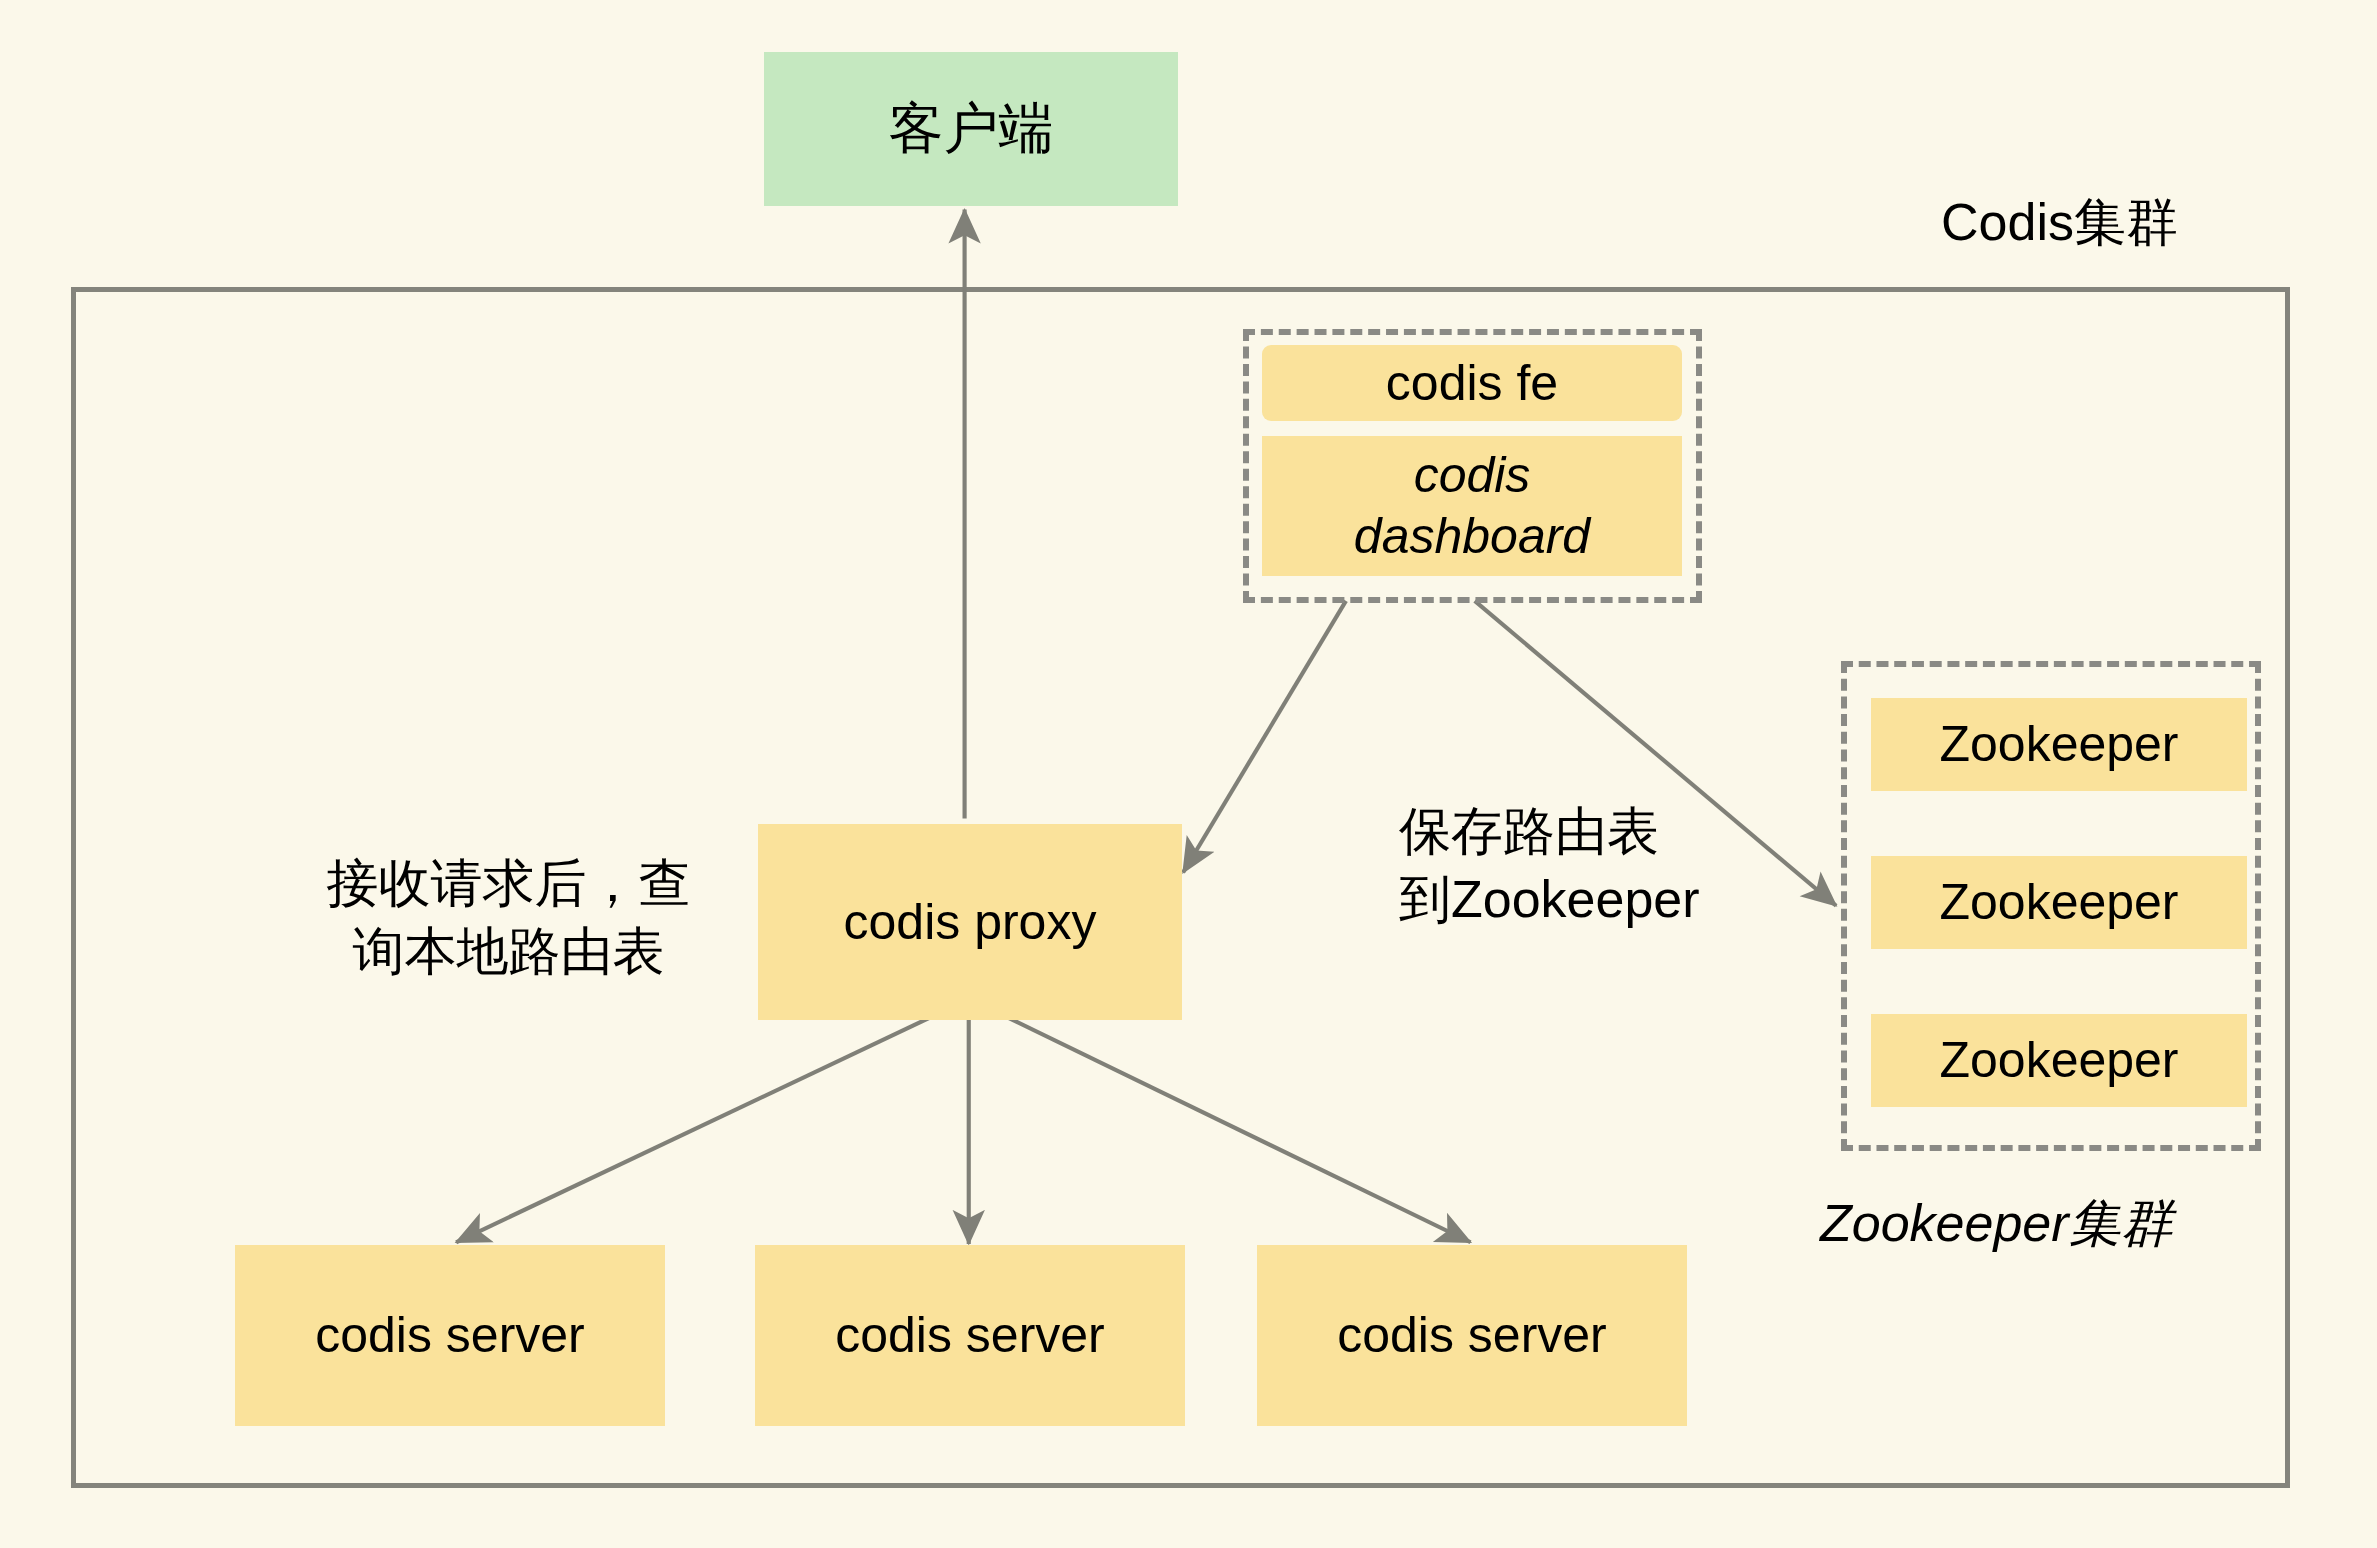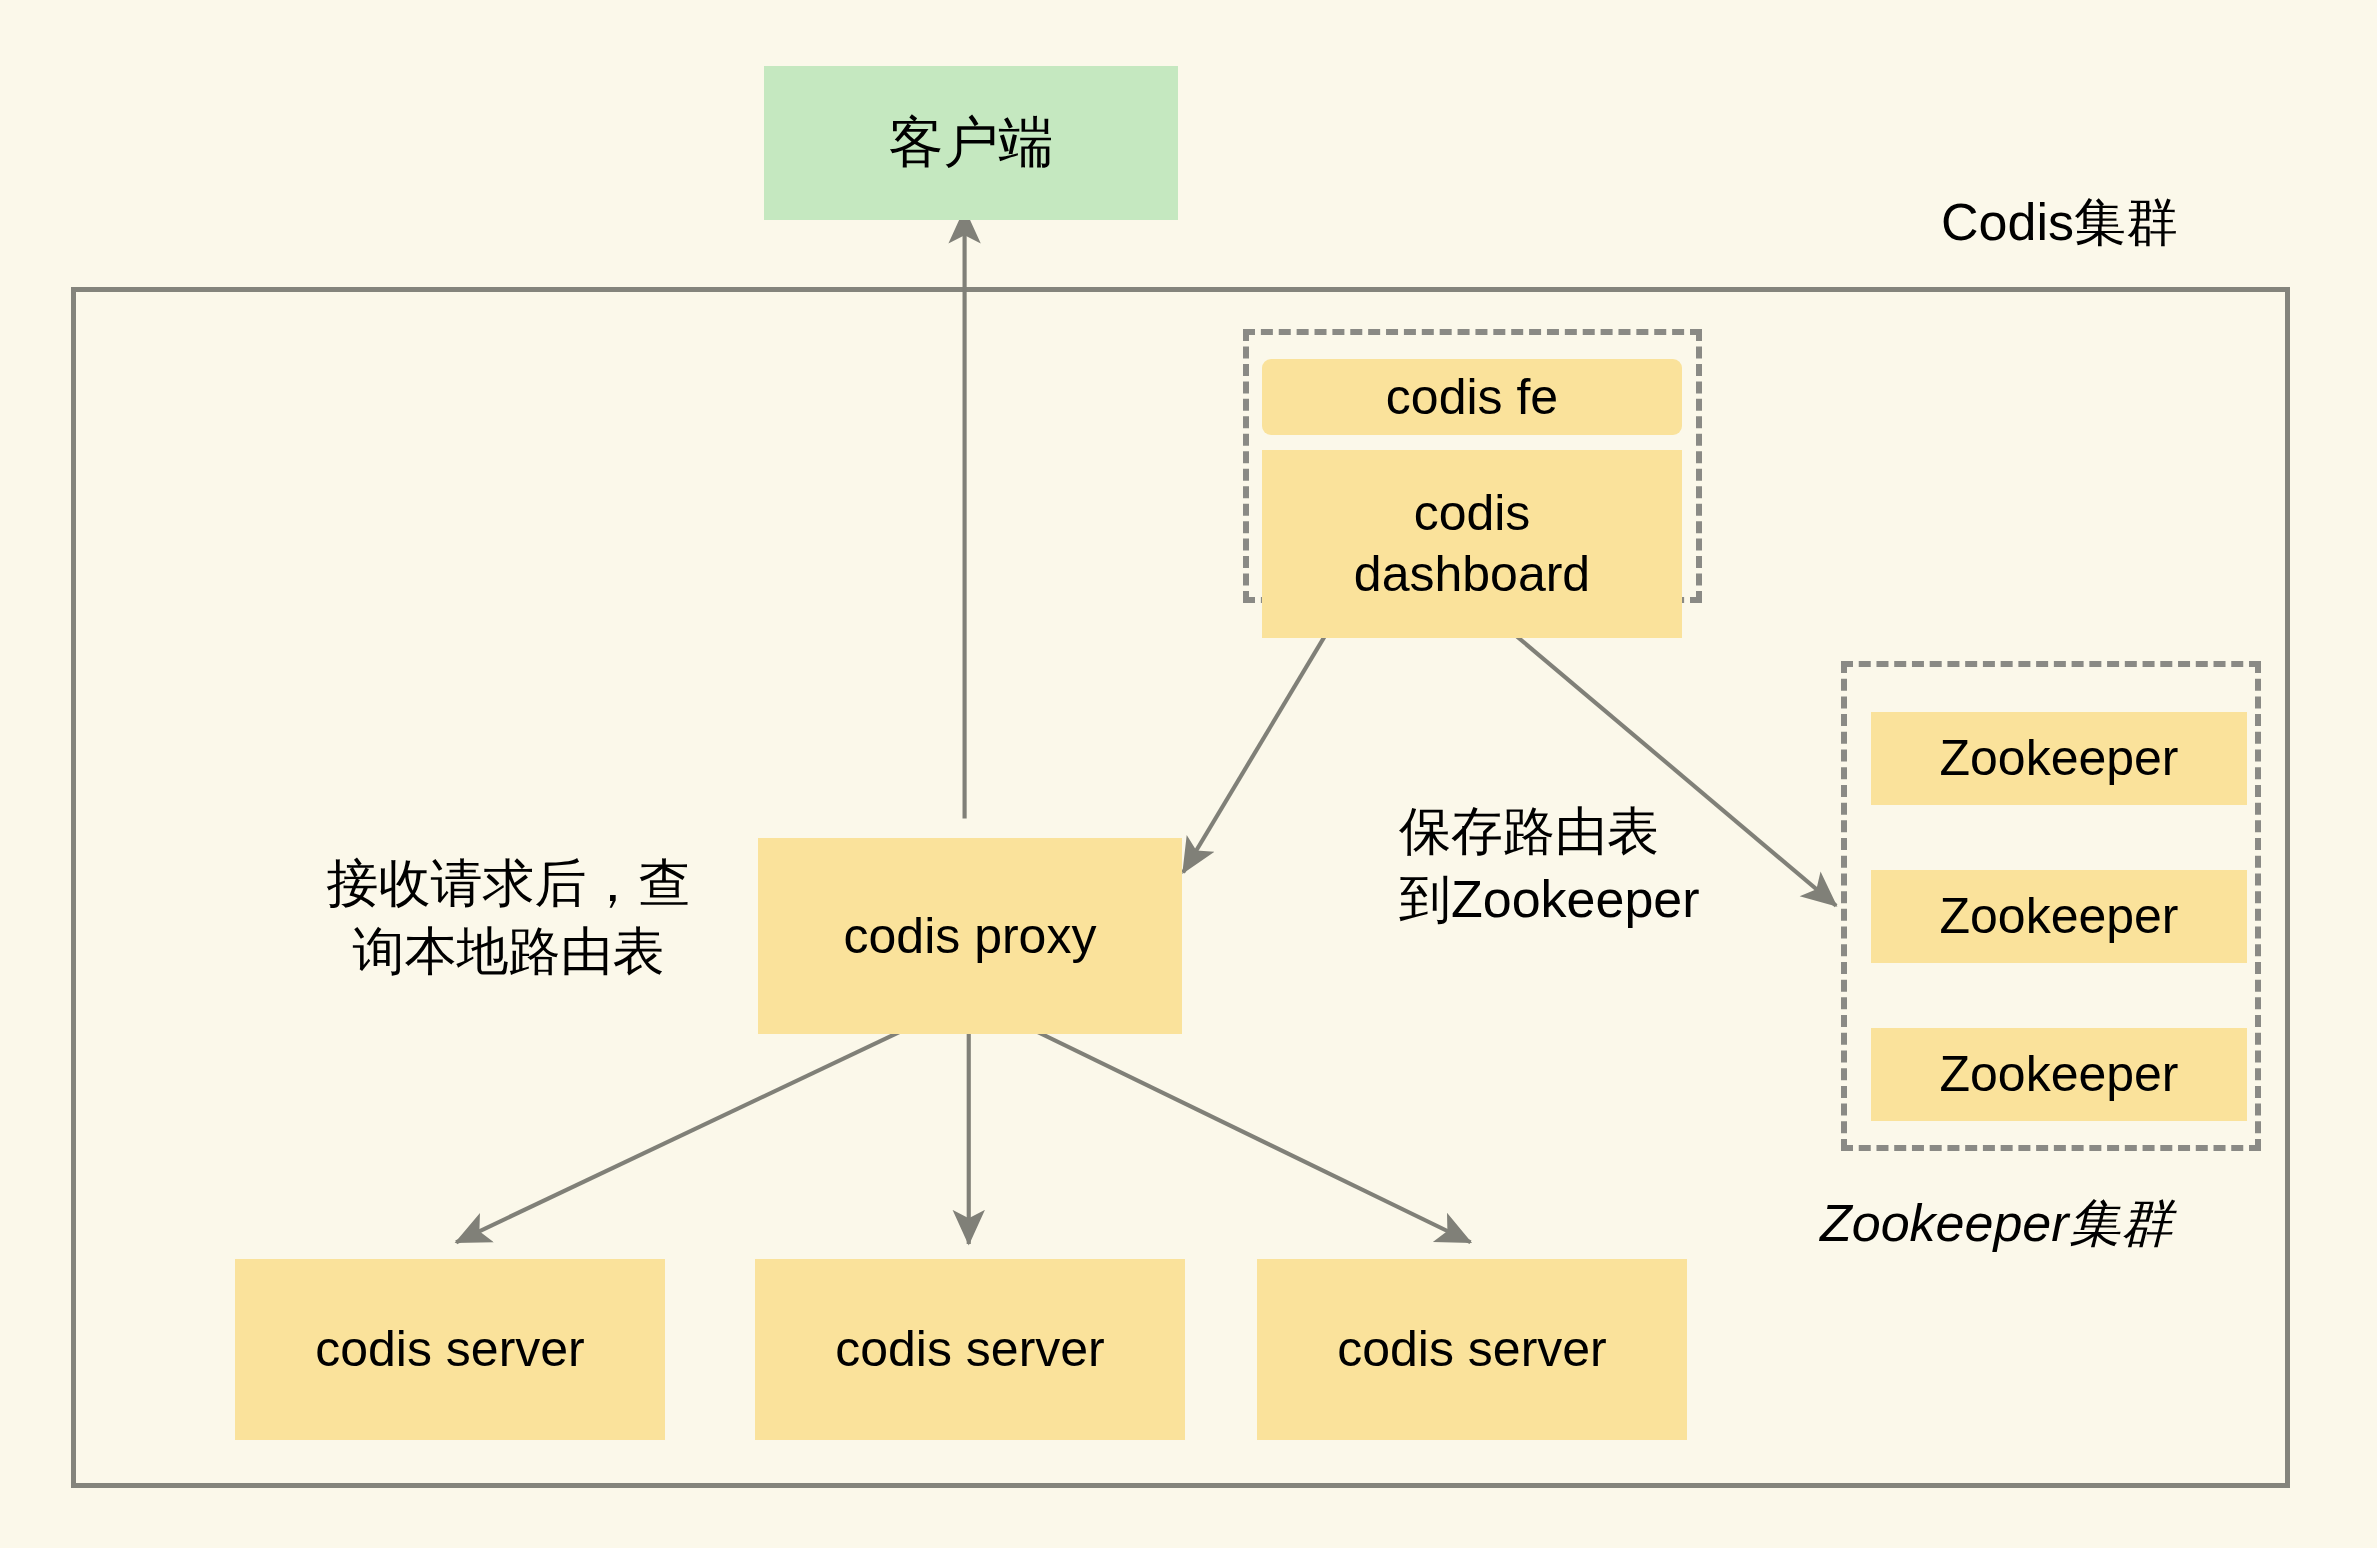--- a/index.html
+++ b/index.html
@@ -35,7 +35,6 @@
     color: #000;
     line-height: 1.22;
     white-space: pre-line;
-    margin-top: 14px;
   }
   .node-green {
     background: #c5e8c0;

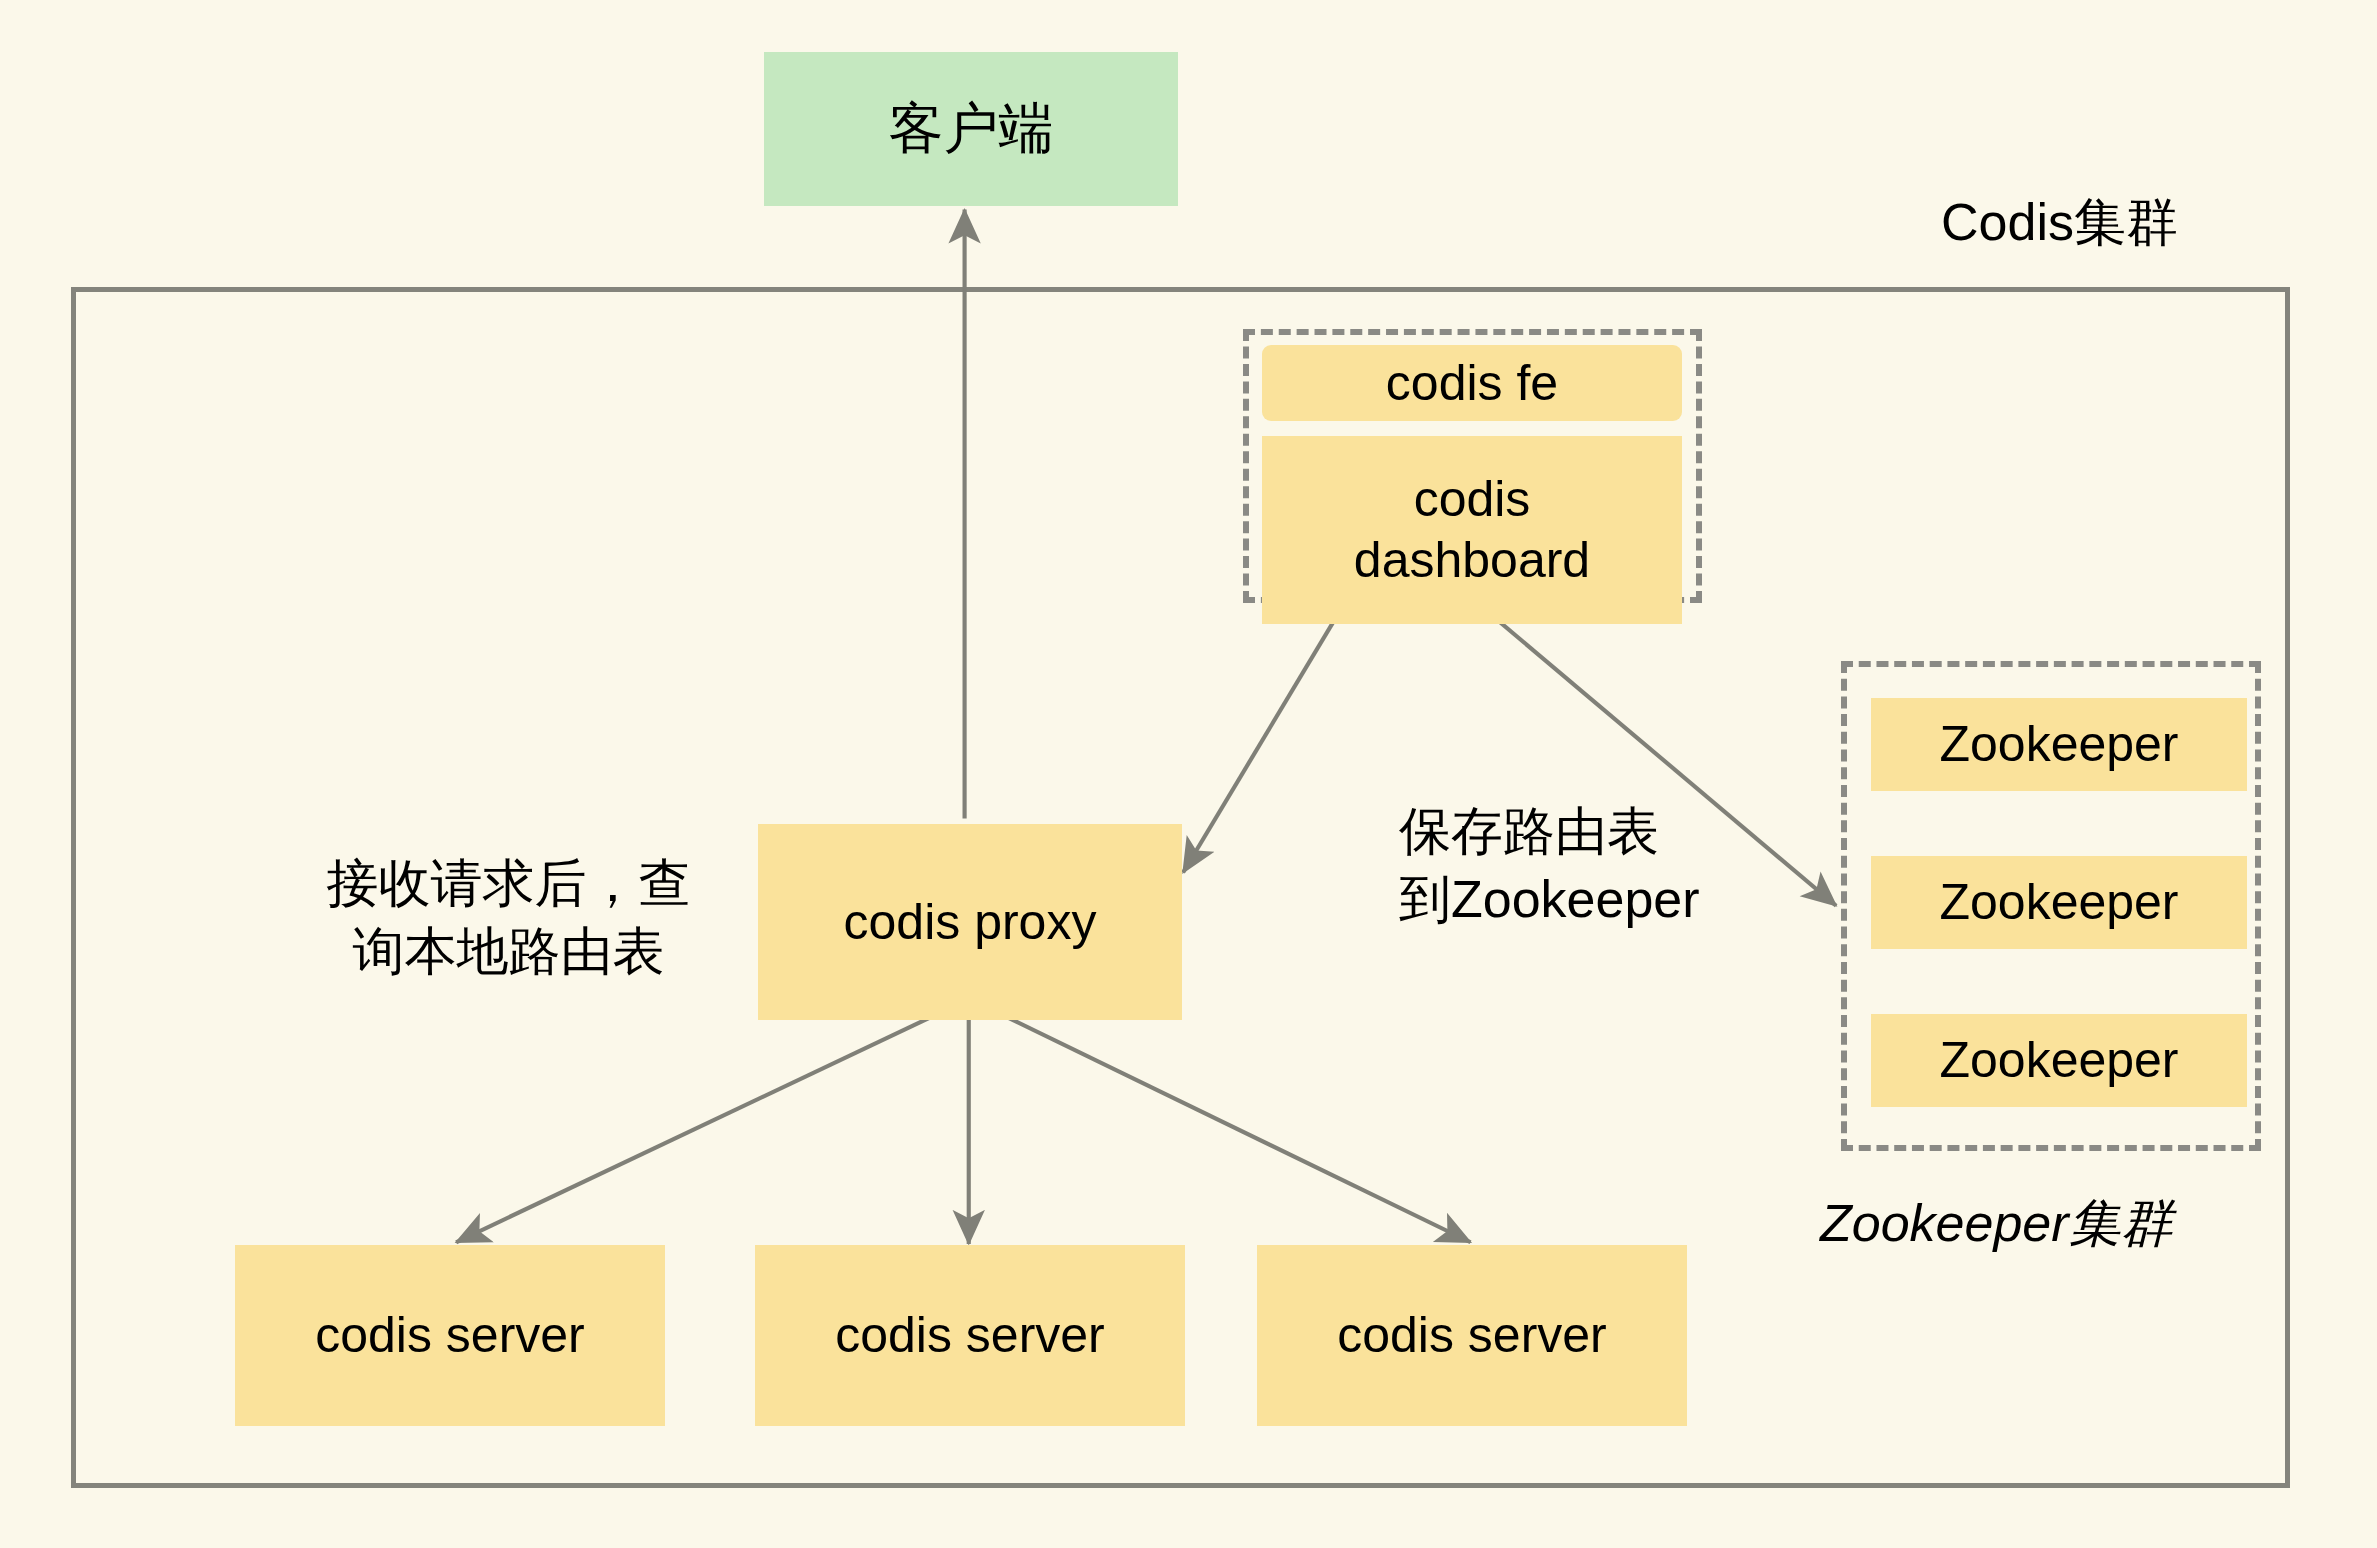--- a/index.html
+++ b/index.html
@@ -112,7 +112,7 @@
 
   <div class="node node-yellow" style="left:1262px; top:345px; width:420px; height:76px;border-radius:9px;">codis fe</div>
 
-  <div class="node node-yellow" style="left:1262px; top:436px; width:420px; height:188px;">codis
+  <div class="node node-yellow" style="left:1262px; top:436px; width:420px; height:140px;font-style:italic;">codis
 dashboard</div>
 
 

